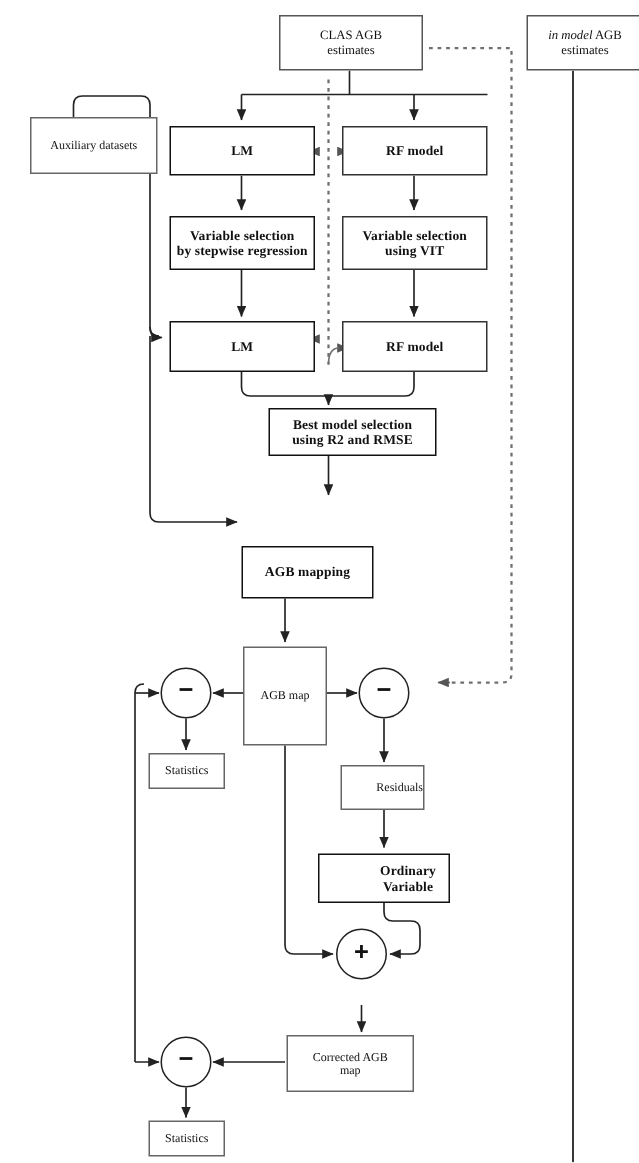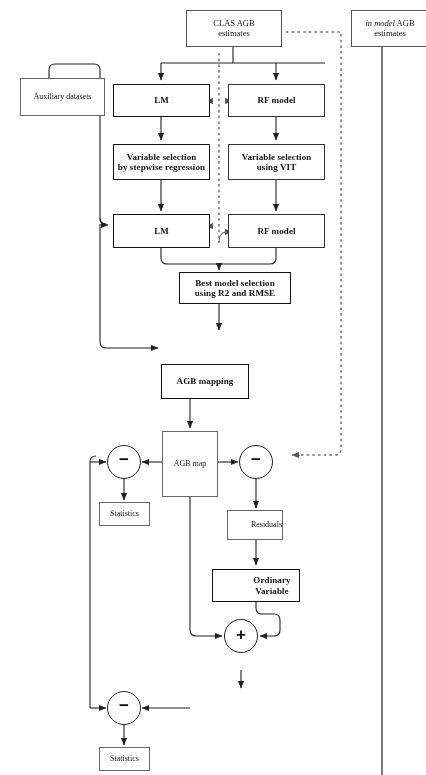--- a/index.html
+++ b/index.html
@@ -251,6 +251,12 @@
     <span>+</span>
   </div>
 
+  <div class="node plain" style="left:191px; top:690px; width:85px; height:38px;">
+    <div>
+      <span class="lbl">Corrected AGB</span>
+      <span class="lbl">map</span>
+    </div>
+  </div>
 
   <div class="op minus" style="left:107px; top:691px;">
     <span>−</span>

